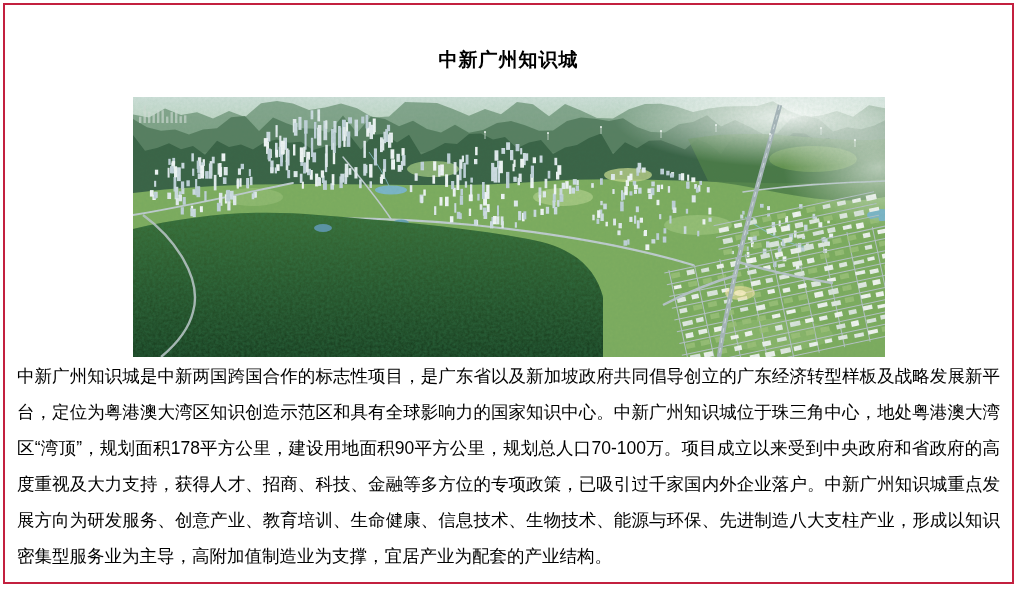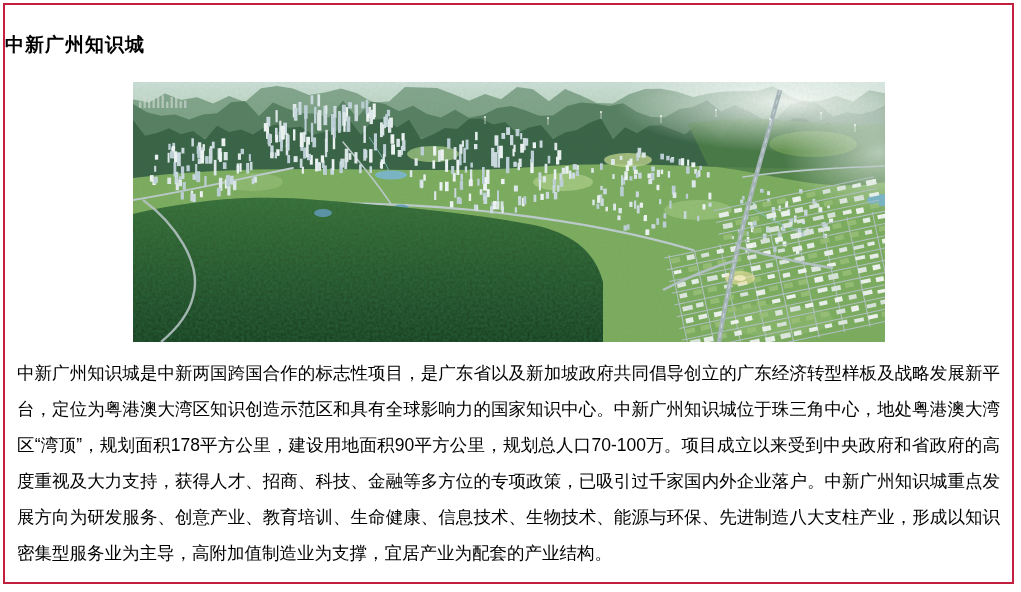--- a/index.html
+++ b/index.html
@@ -13,7 +13,7 @@
     border:2px solid var(--accent,#c3203f);background:#fff;box-sizing:content-box;
   }
   .title{
-    margin:27px 0 0;
+    margin:42px 0 0;text-align:center;
     font-size:19px;font-weight:bold;color:#000;letter-spacing:1px;
   }
   .hero{

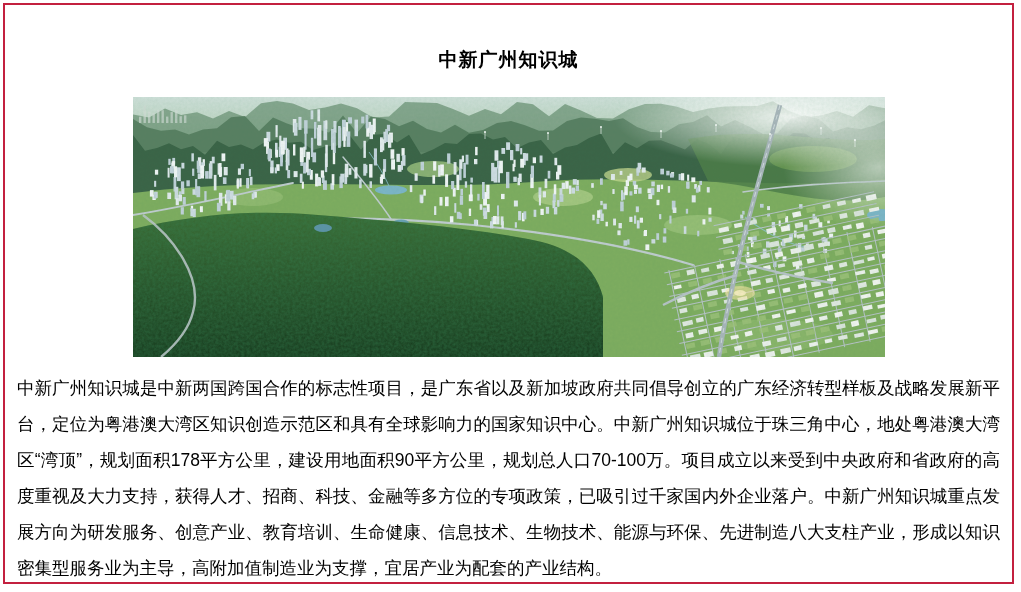--- a/index.html
+++ b/index.html
@@ -21,7 +21,7 @@
   }
   .hero svg{display:block;width:752px;height:260px;}
   .body-text{
-    margin:13px 12px 0;
+    margin:1px 12px 0;
     font-size:17.5px;line-height:36px;color:#000;
     text-align:justify;text-justify:inter-ideograph;
   }

